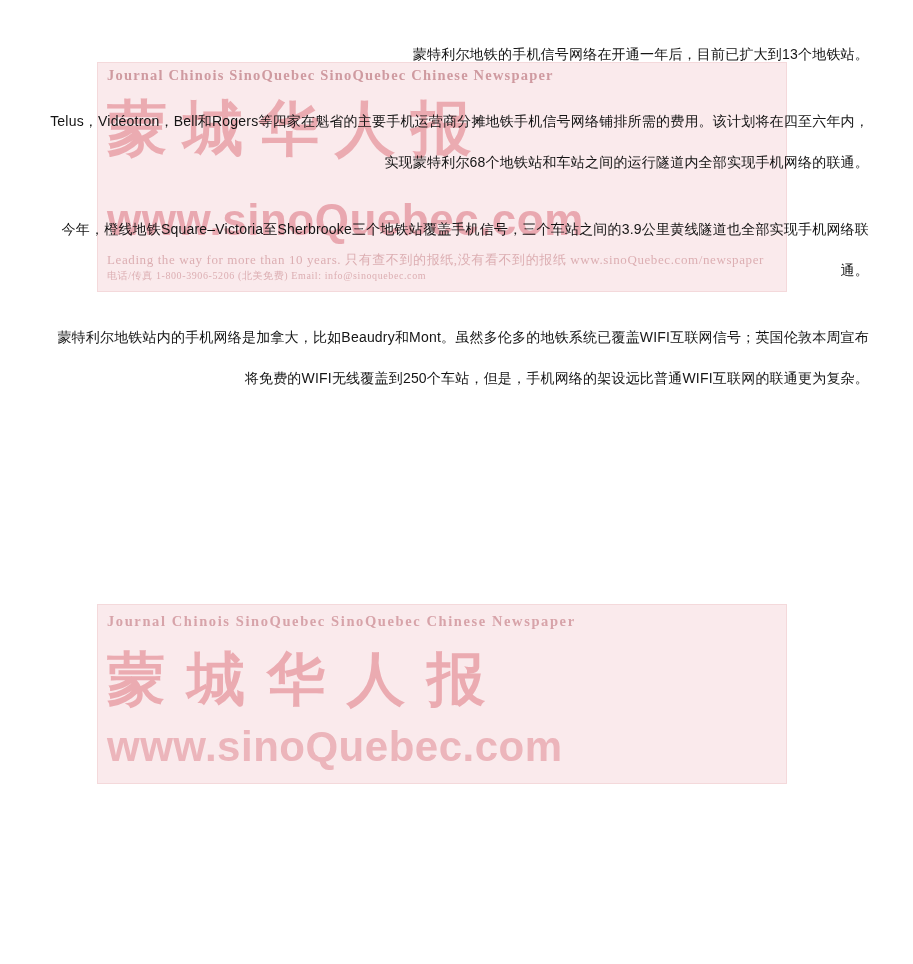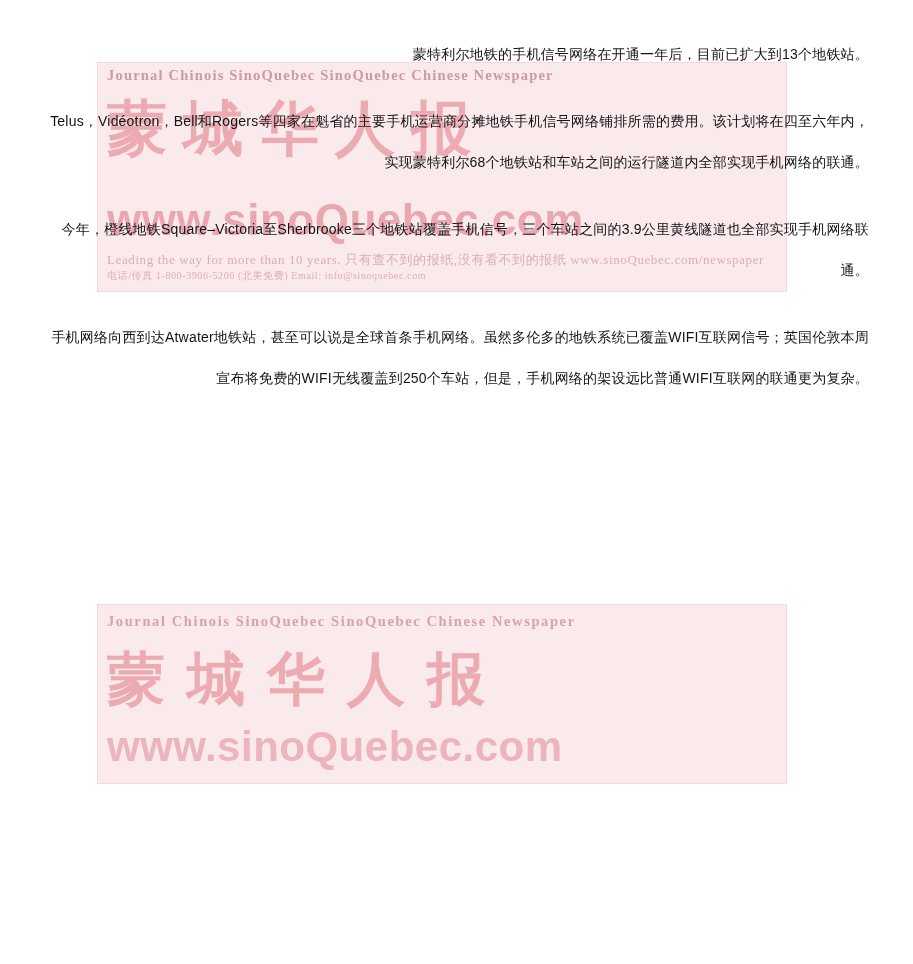--- a/index.html
+++ b/index.html
@@ -141,7 +141,7 @@
     <p class="para">蒙特利尔地铁的手机信号网络在开通一年后，目前已扩大到13个地铁站。</p>
     <p class="para">Telus，Vidéotron，Bell和Rogers等四家在魁省的主要手机运营商分摊地铁手机信号网络铺排所需的费用。该计划将在四至六年内，实现蒙特利尔68个地铁站和车站之间的运行隧道内全部实现手机网络的联通。</p>
     <p class="para">今年，橙线地铁Square–Victoria至Sherbrooke三个地铁站覆盖手机信号，三个车站之间的3.9公里黄线隧道也全部实现手机网络联通。</p>
-    <p class="para">手机网络向西到达Atwater地铁站，甚至可以说是全球首条手机网络。虽然多伦多的地铁系统已覆盖WIFI互联网信号；英国伦敦本周宣布将免费的WIFI无线覆盖到250个车站，但是，手机网络的架设远比普通WIFI互联网的联通更为复杂。</p>
+    <p class="para">蒙特利尔地铁站内的手机网络是加拿大，比如Beaudry和Mont。虽然多伦多的地铁系统已覆盖WIFI互联网信号；英国伦敦本周宣布将免费的WIFI无线覆盖到250个车站，但是，手机网络的架设远比普通WIFI互联网的联通更为复杂。</p>
   </div>
 
 </div>

